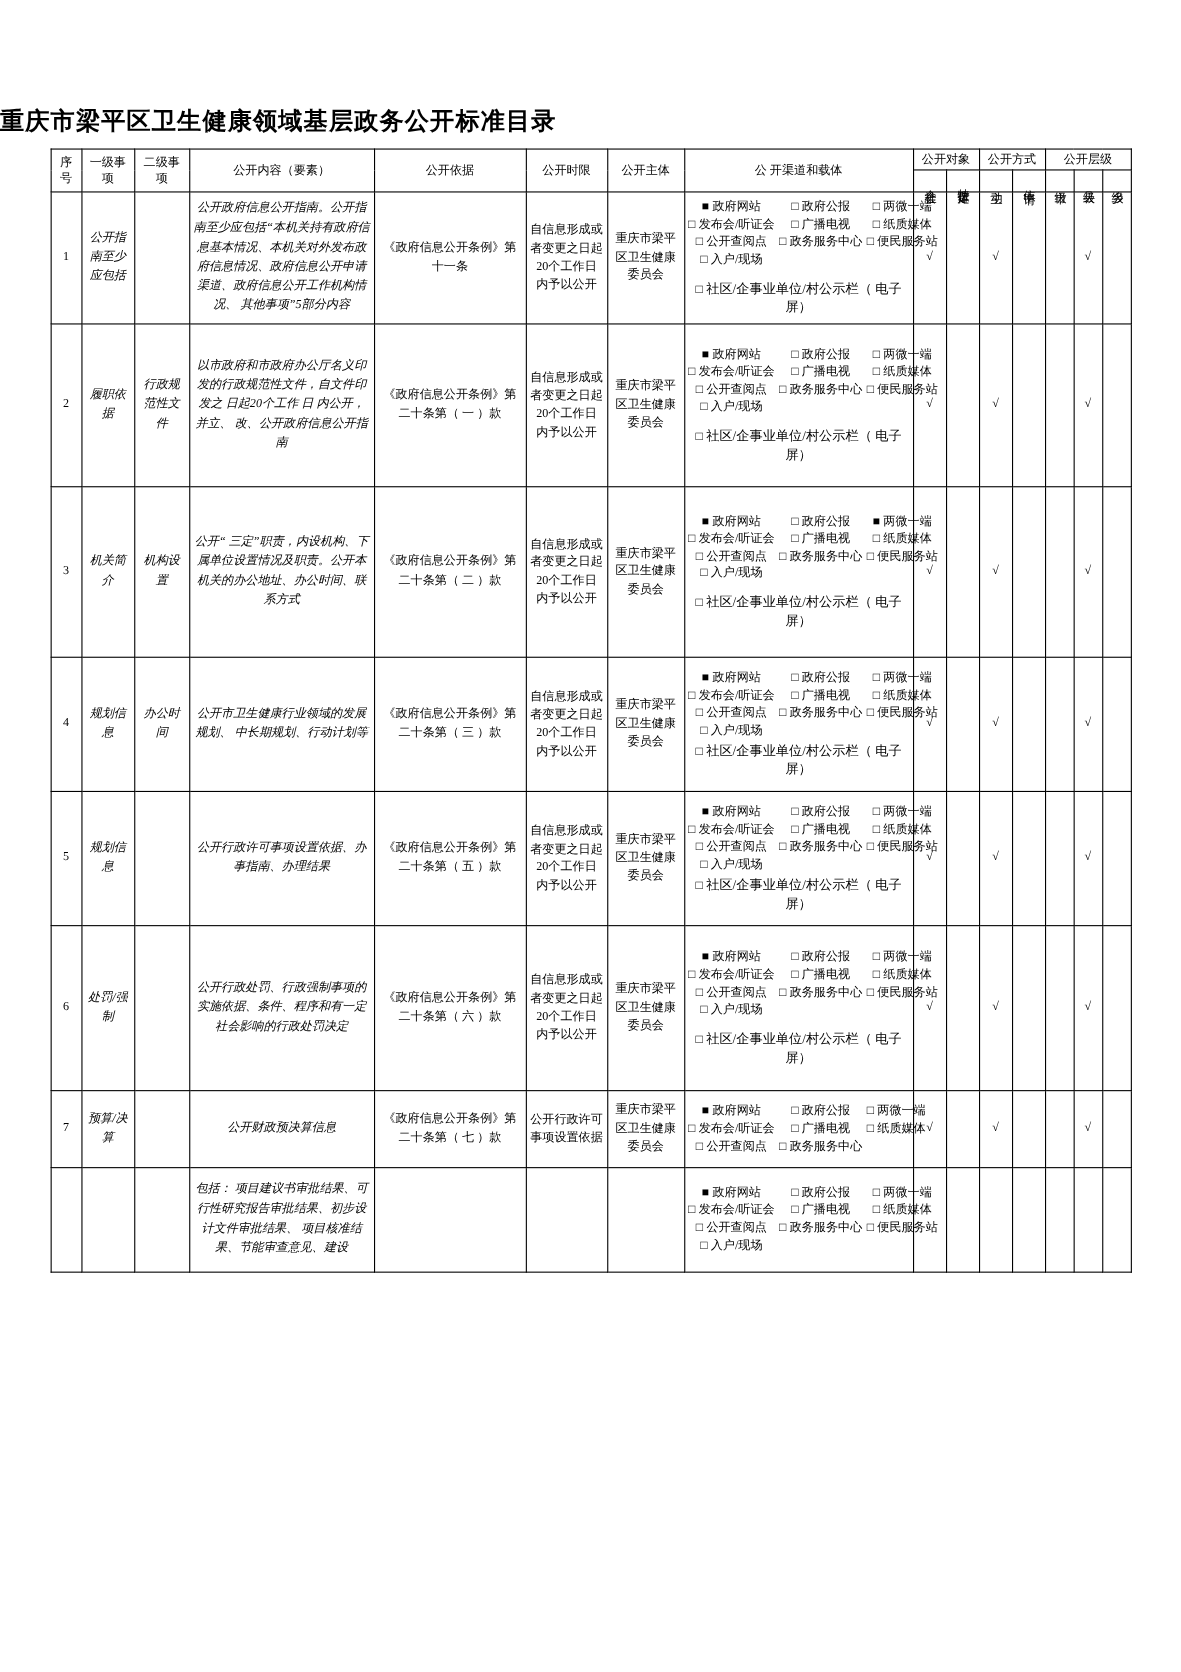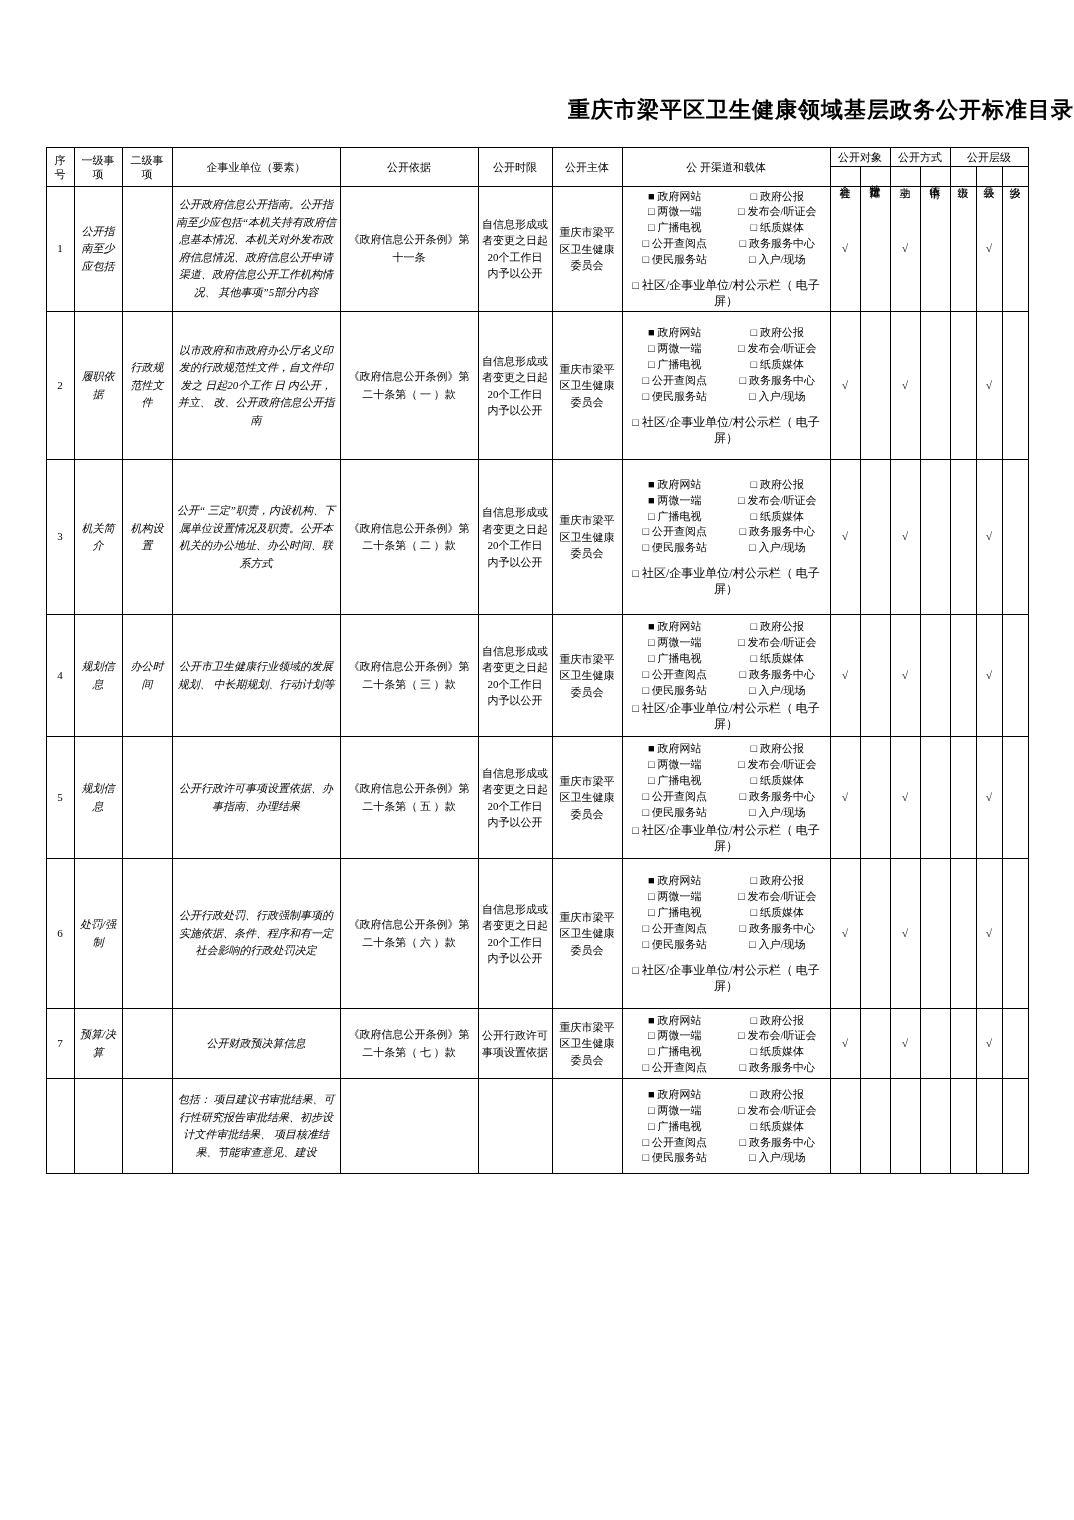--- a/index.html
+++ b/index.html
@@ -22,11 +22,11 @@
     overflow: hidden;
   }
   .doc-title {
-    text-align: right;
+    text-align: left;
     font-size: 22px;
     font-weight: bold;
     letter-spacing: 1px;
-    margin: 95px 0 22px 0;
+    margin: 95px 0 10px 0;
     font-family: "Liberation Serif", "DejaVu Serif", serif;
   }
   table.catalog {

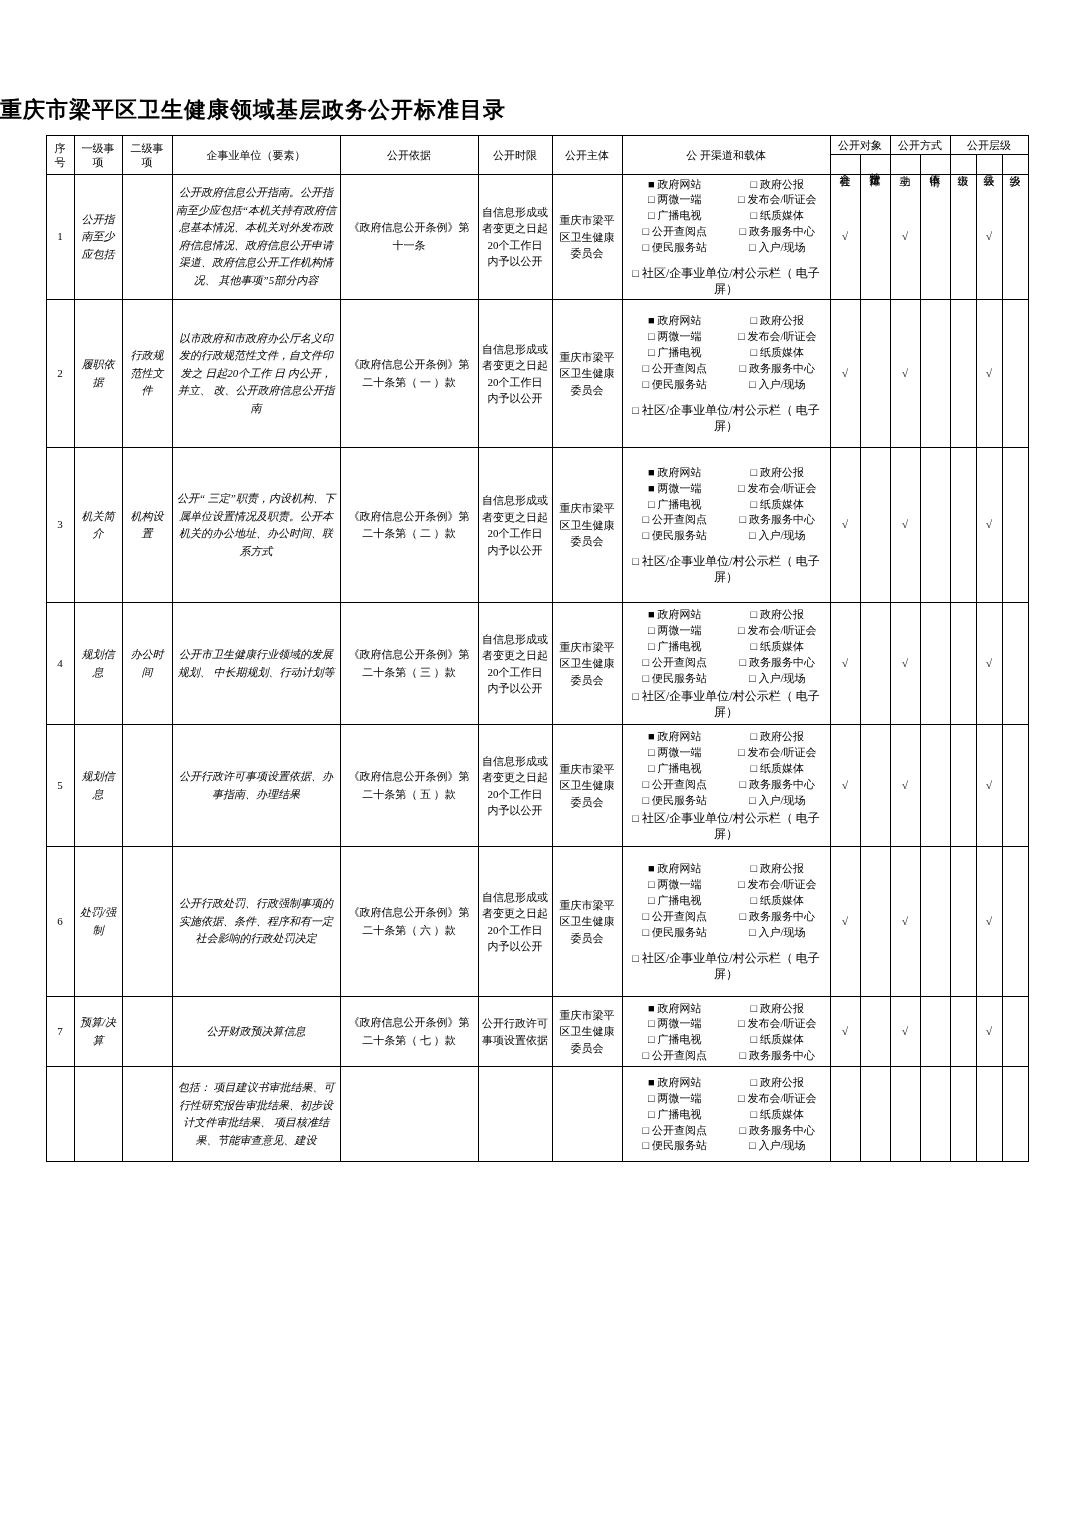--- a/index.html
+++ b/index.html
@@ -157,7 +157,7 @@
         <td rowspan="2">序号</td>
         <td rowspan="2">一级事项</td>
         <td rowspan="2">二级事项</td>
-        <td rowspan="2">企事业单位（要素）</td>
+        <td rowspan="2">公开内容（要素）</td>
         <td rowspan="2">公开依据</td>
         <td rowspan="2">公开时限</td>
         <td rowspan="2">公开主体</td>

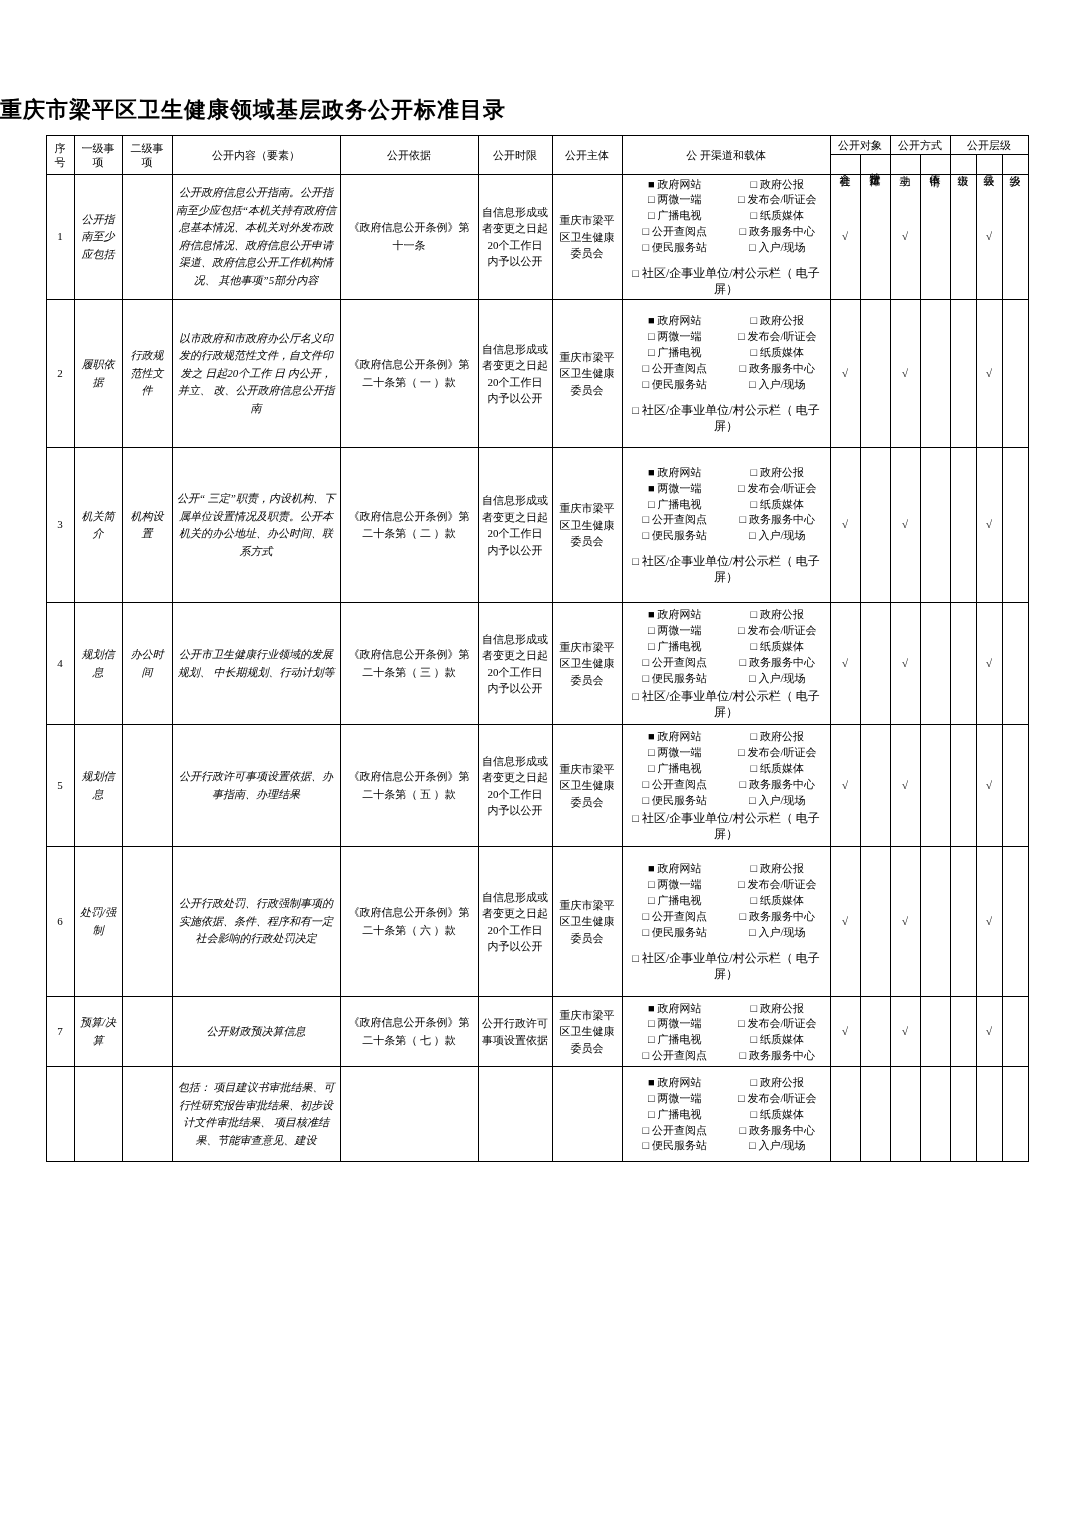--- a/index.html
+++ b/index.html
@@ -86,7 +86,7 @@
   }
   .chan-grid {
     display: grid;
-    grid-template-columns: 1fr 1fr;
+    grid-template-columns: 1fr 1fr 1fr;
     column-gap: 4px;
     row-gap: 1px;
   }

